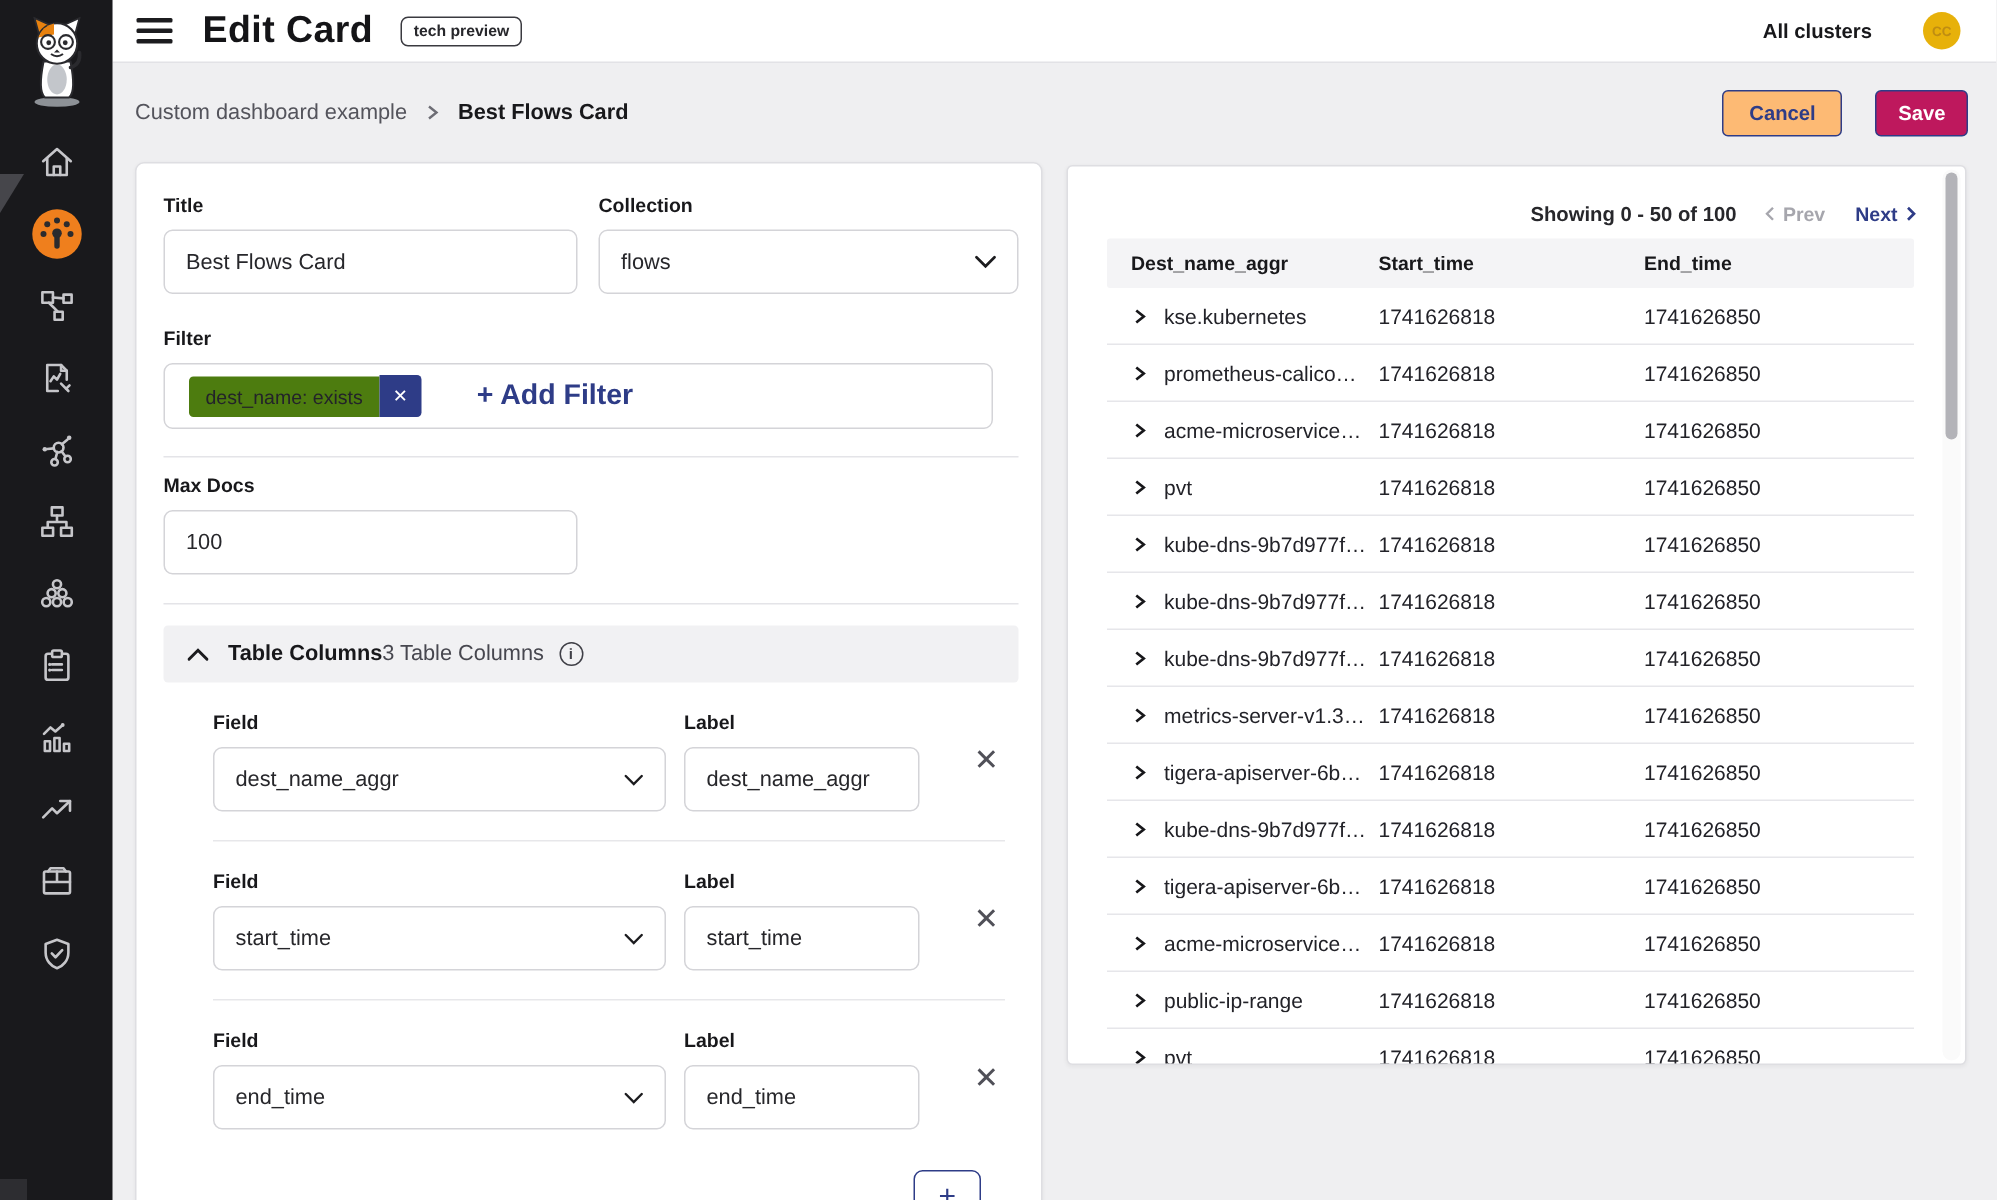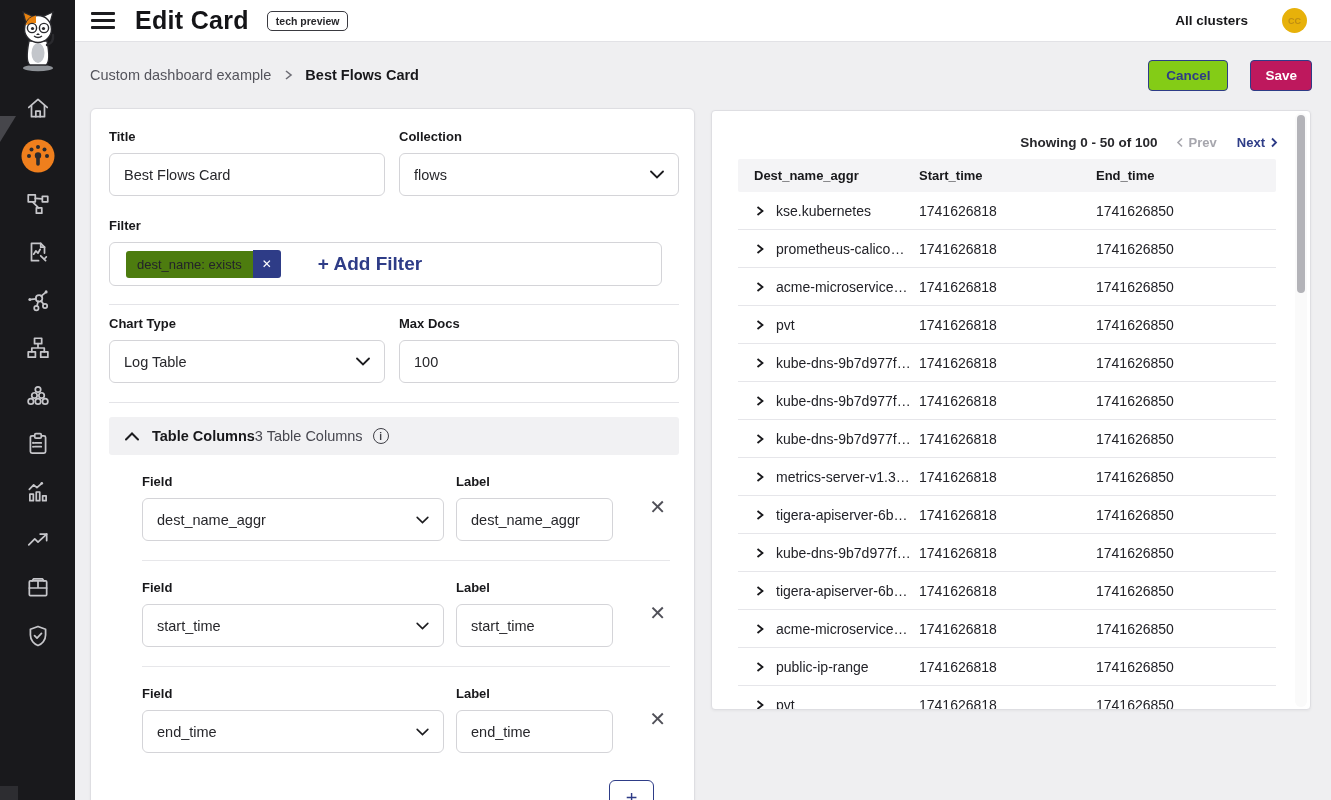--- a/index.html
+++ b/index.html
@@ -58,7 +58,7 @@
   .crumb-current { font-size:14.5px; font-weight:700; color:#18181b; }
   .crumb-actions { margin-left:auto; display:flex; gap:22px; }
   .btn { height:31px; border-radius:4px; font-family:inherit; font-size:13.5px; font-weight:600; cursor:pointer; }
-  .btn-cancel { background:#84cc16; color:#2e3c87; border:1px solid #2e3c87; padding:0 17px; }
+  .btn-cancel { background:#fdba74; color:#2e3c87; border:1px solid #2e3c87; padding:0 17px; }
   .btn-save { background:#be185d; color:#fff; border:1px solid #2e3c87; padding:0 14px; }
   
   .left-panel {

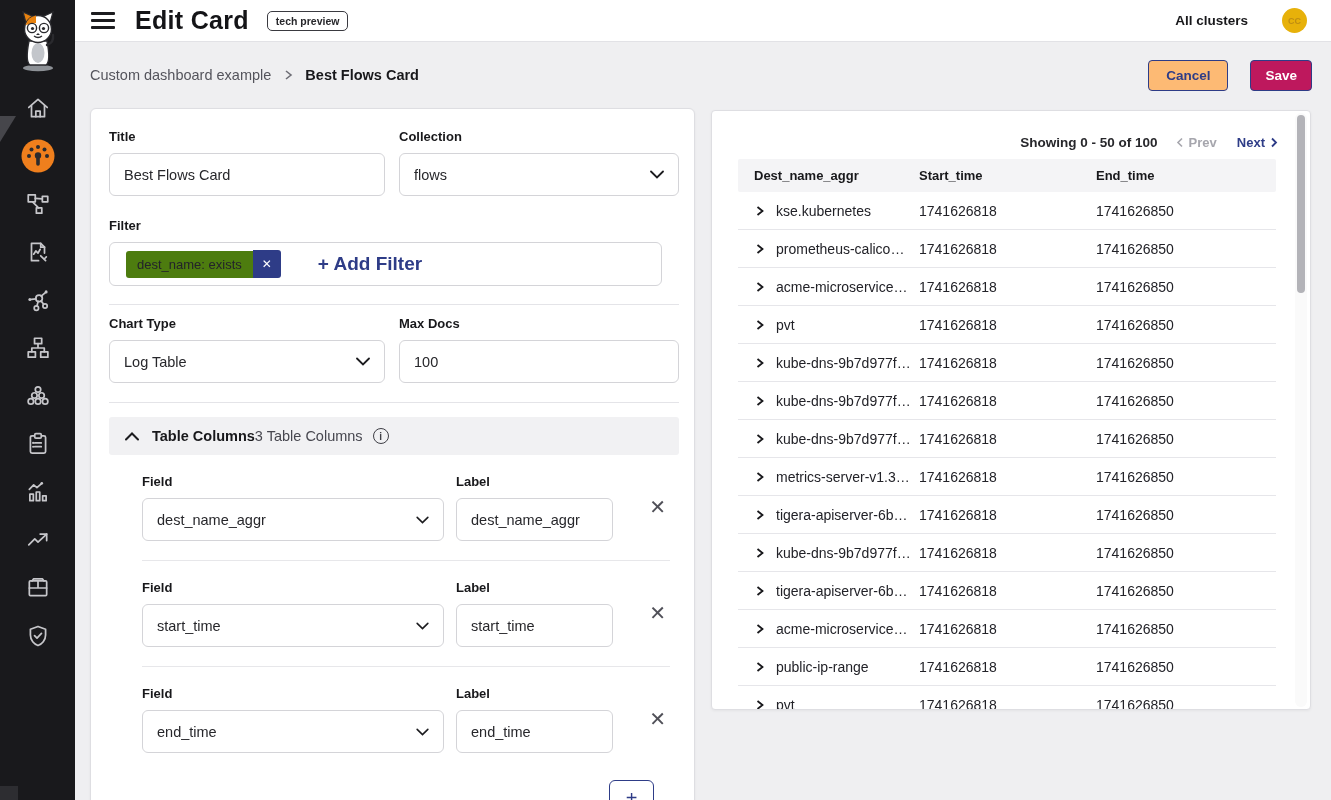--- a/index.html
+++ b/index.html
@@ -375,15 +375,6 @@
 
   <div class="two-col chart-row">
     <div>
-      <div class="input-label">Chart Type</div>
-      <div class="select-box">
-        <span>Log Table</span>
-        <svg width="14" height="9" viewBox="0 0 14 9">
-            <polyline points="1,1.5 7,7.5 13,1.5" fill="none" stroke="#1c1c1f" stroke-width="1.8" stroke-linecap="round"></polyline>
-          </svg>
-      </div>
-    </div>
-    <div>
       <div class="input-label">Max Docs</div>
       <div class="text-input">
           <span>100</span>

